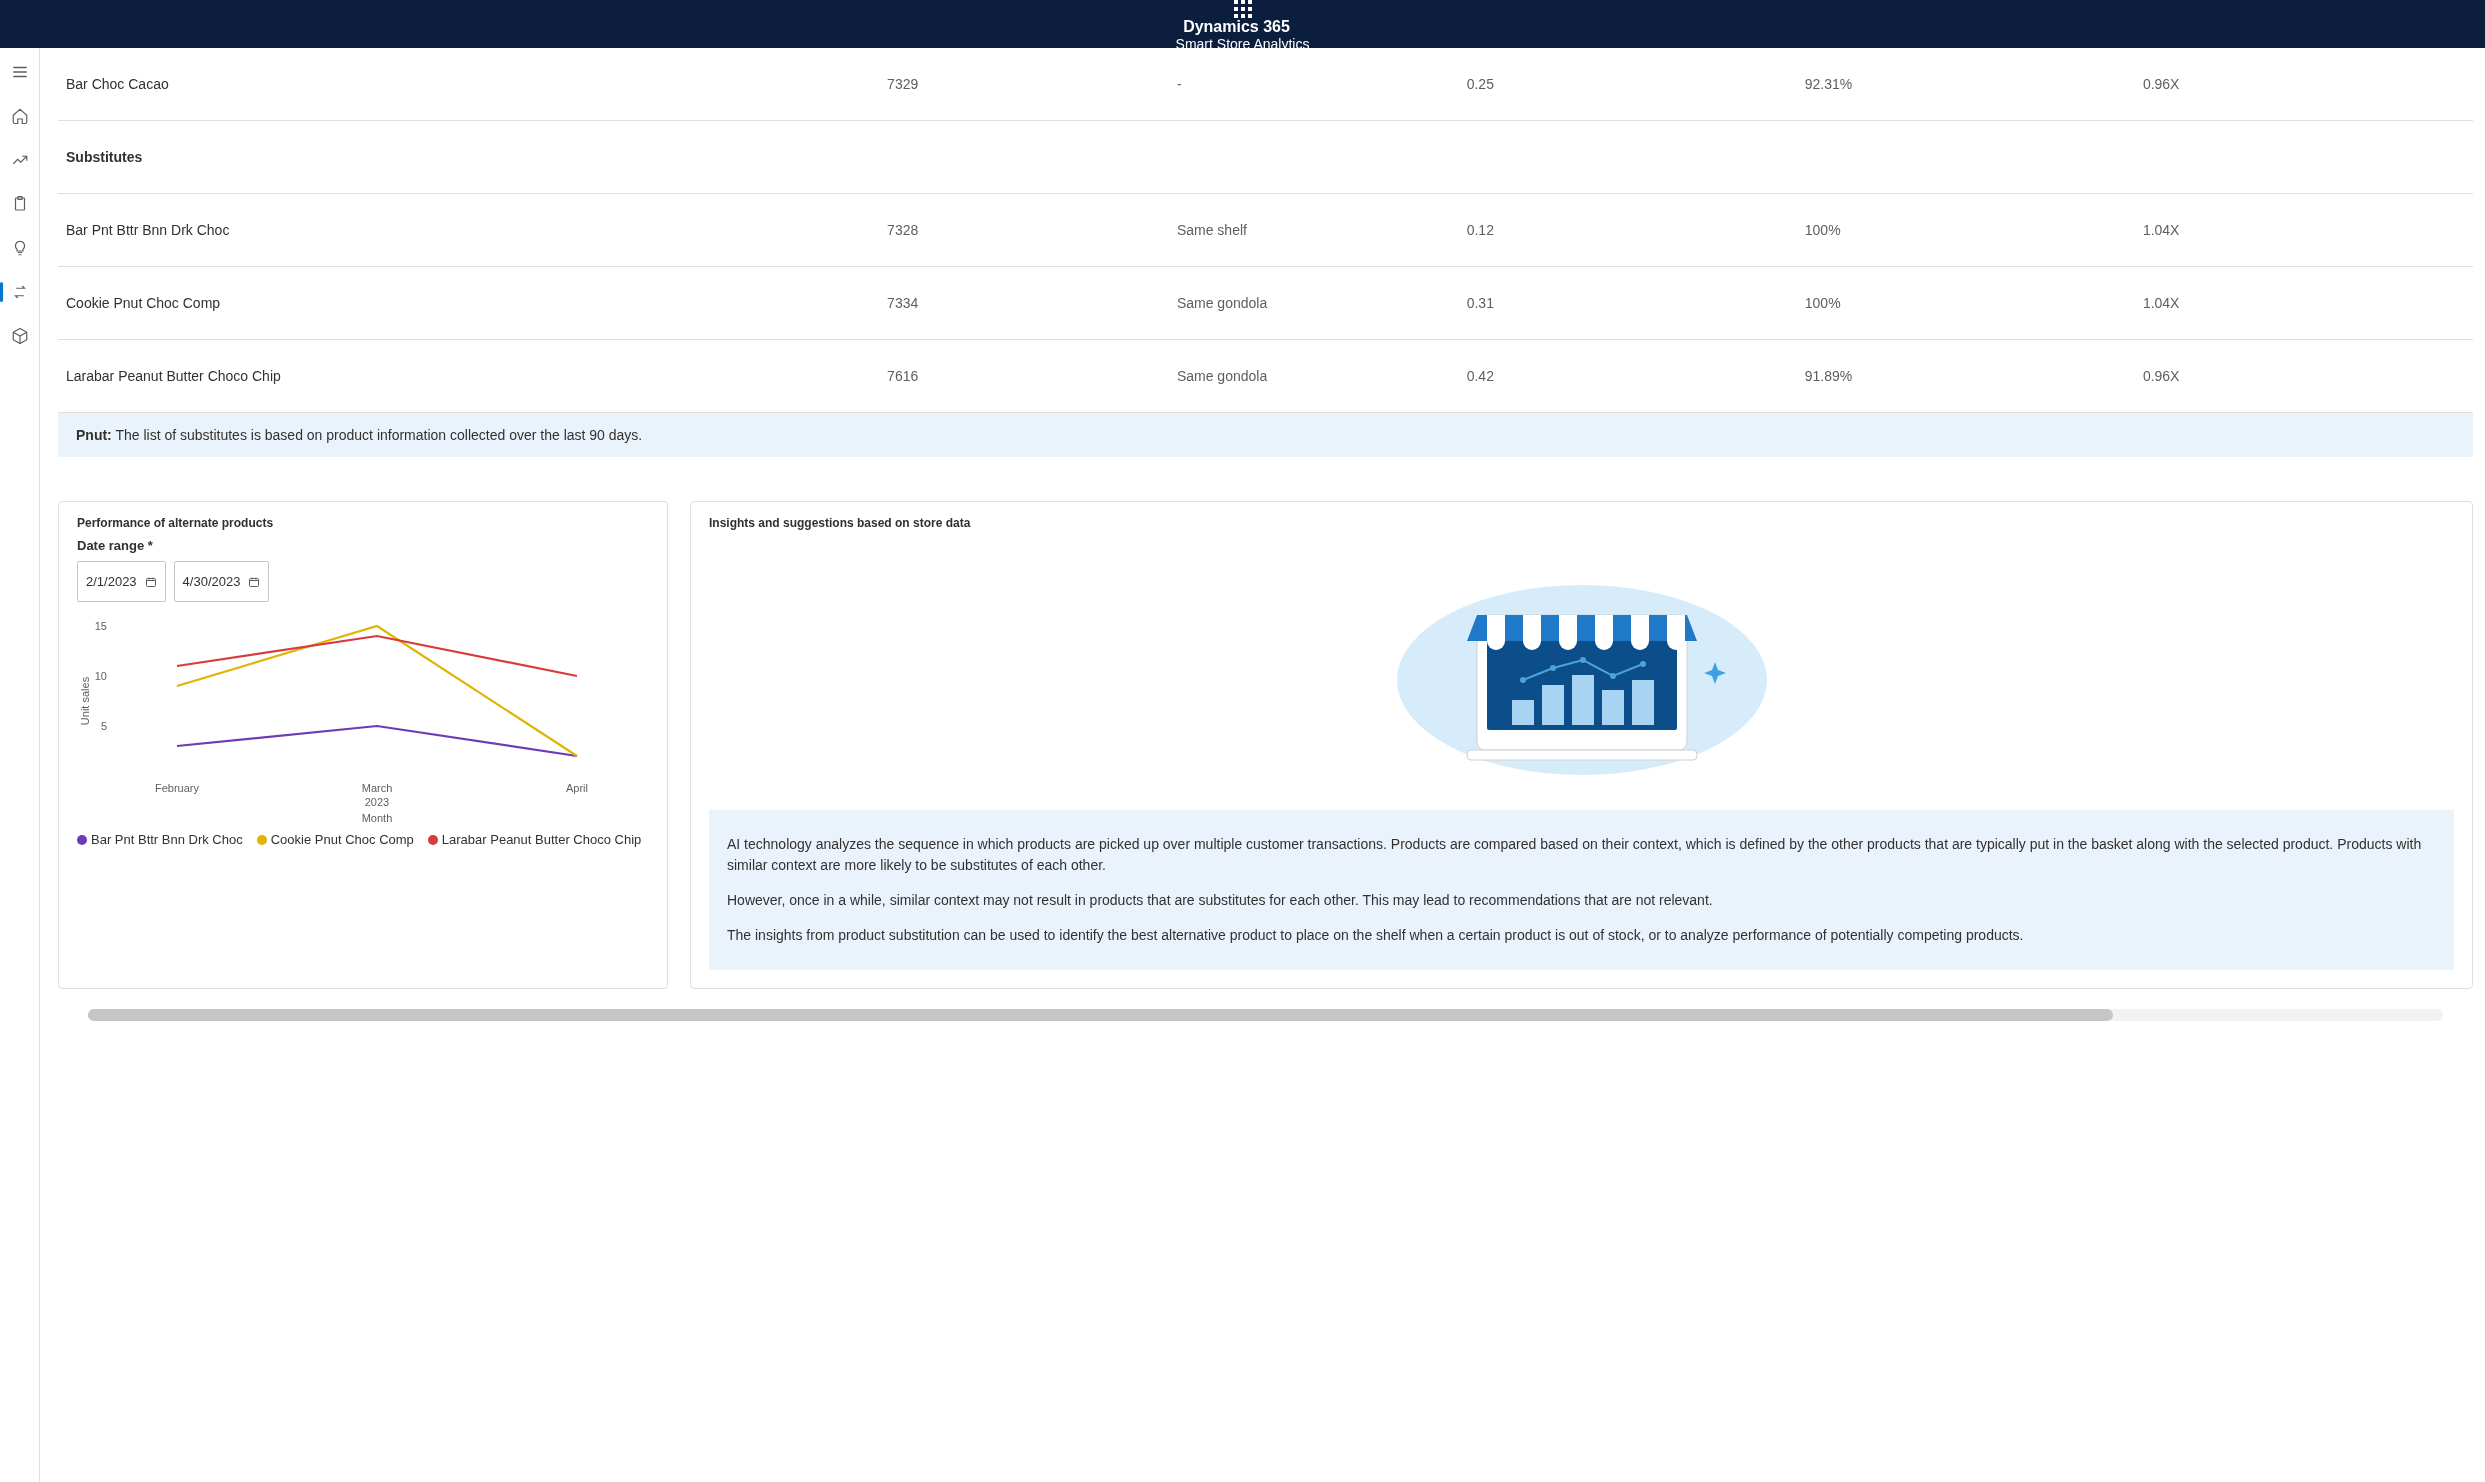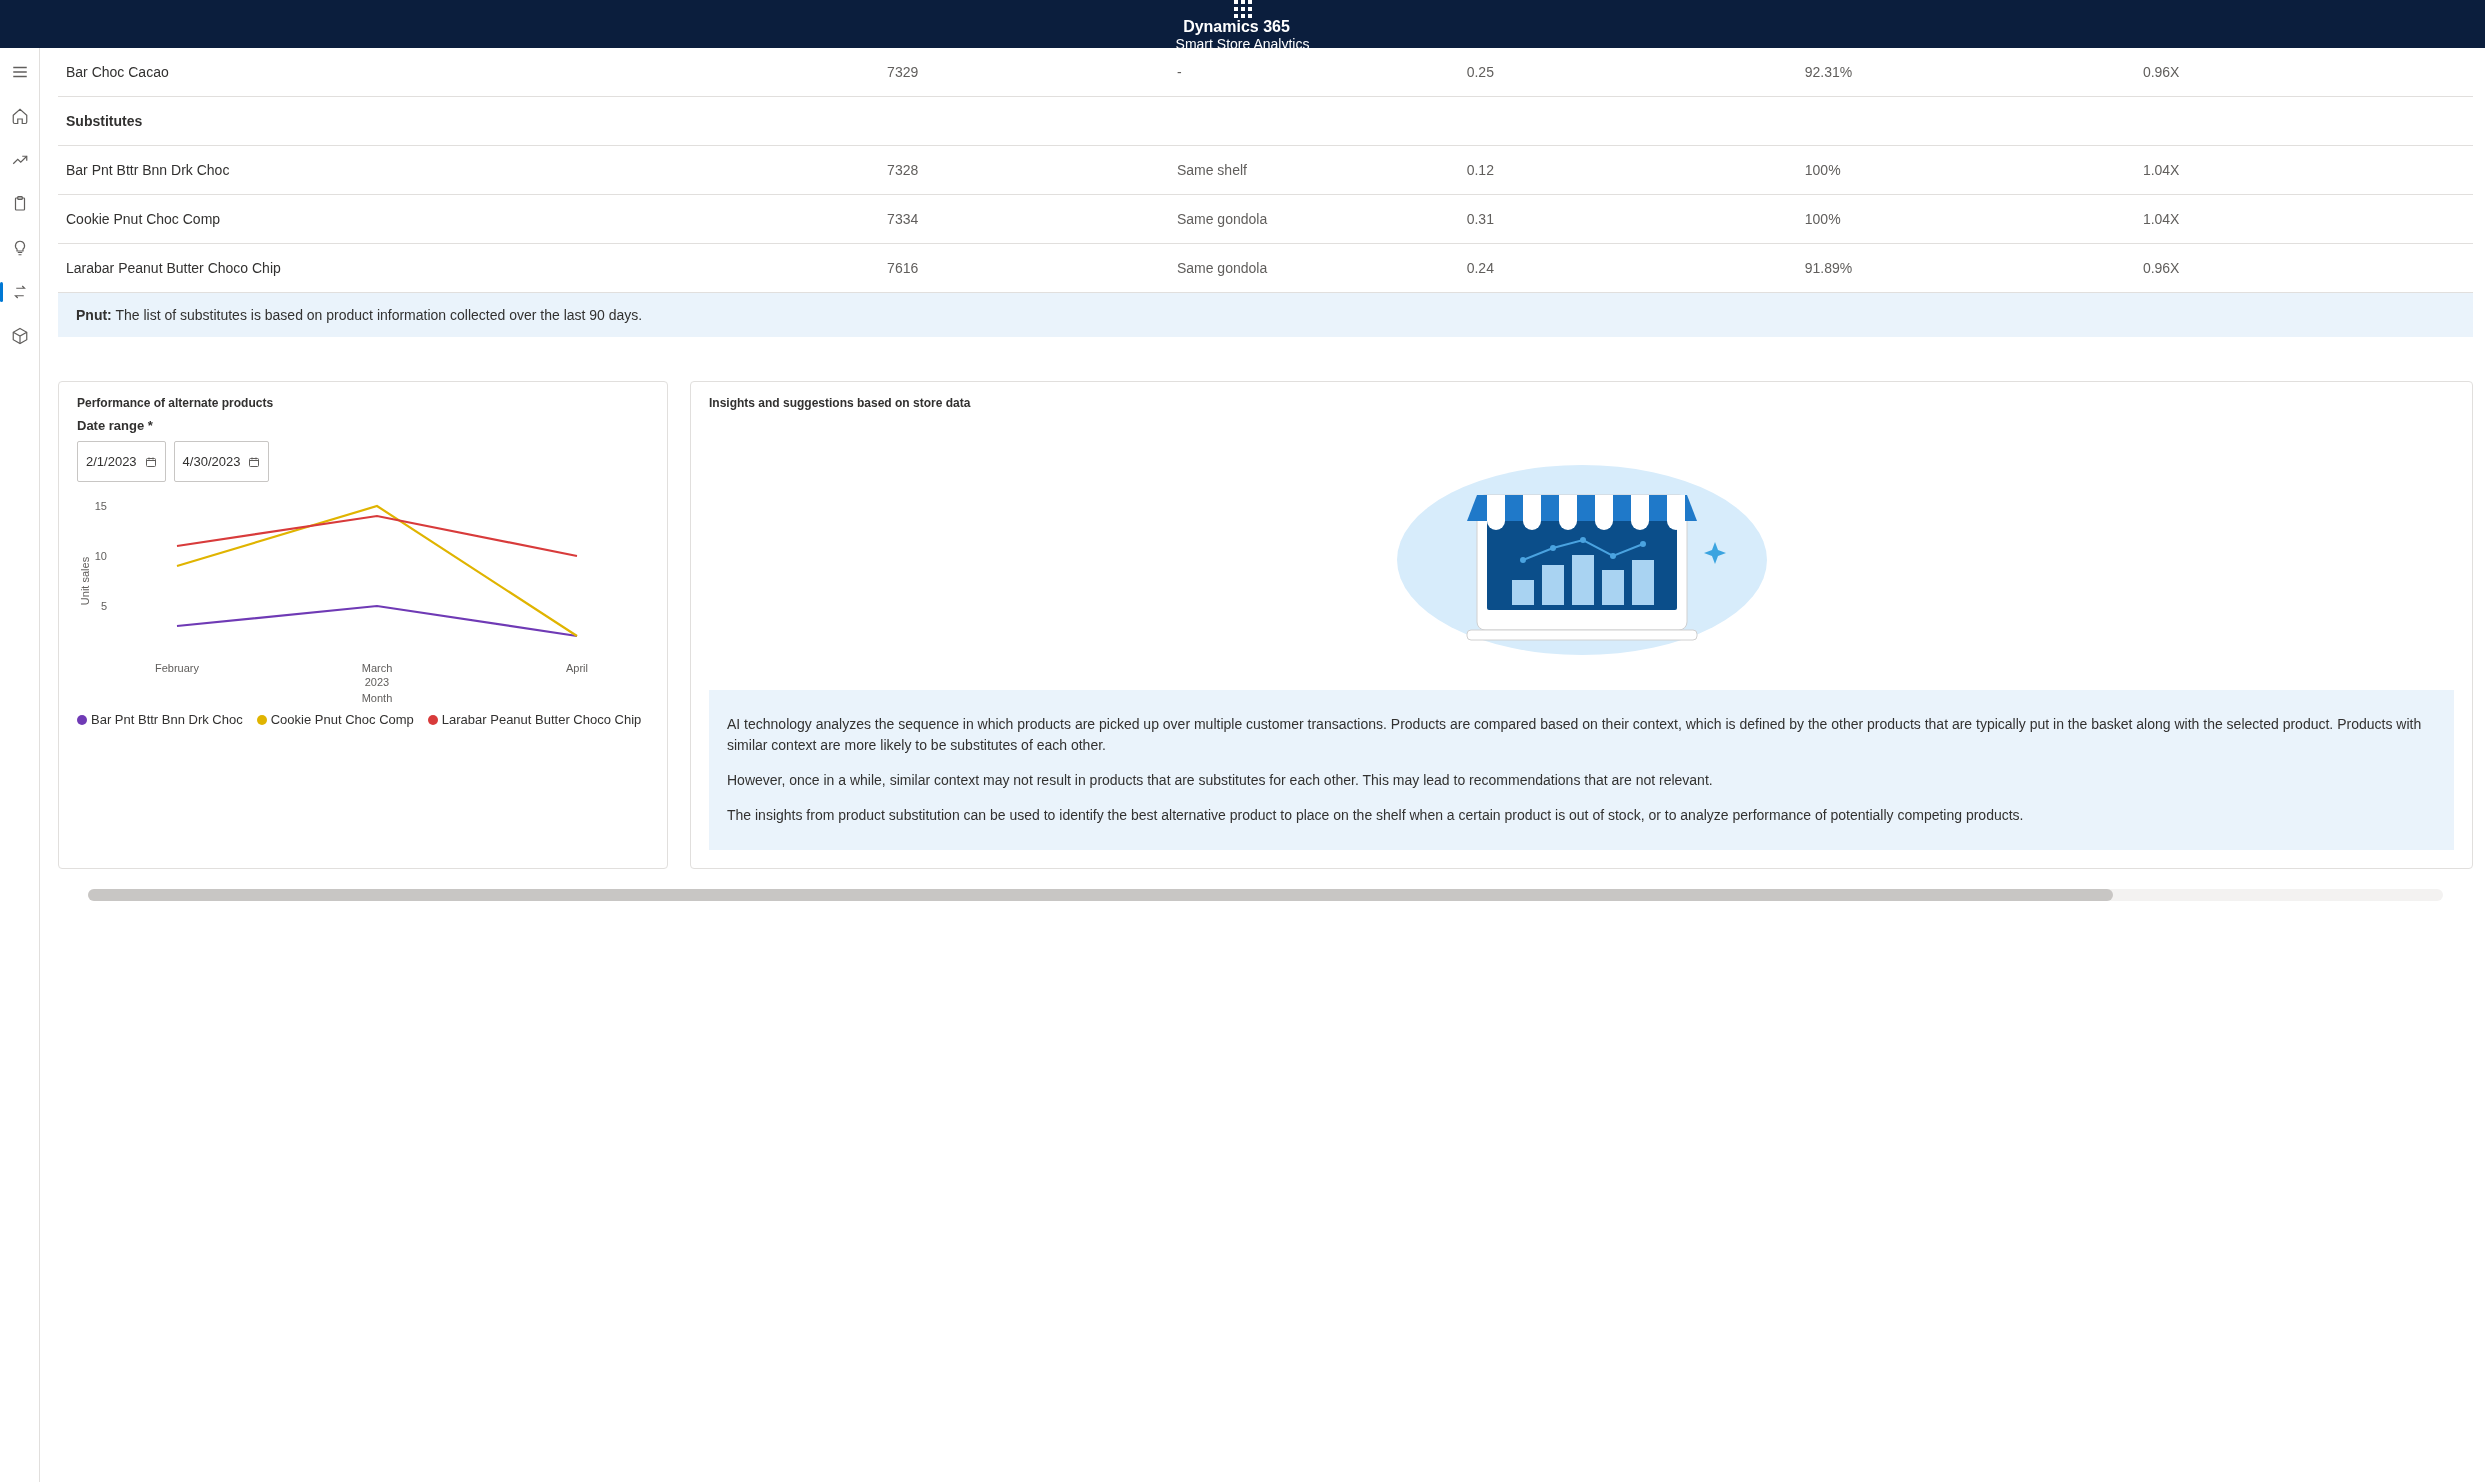--- a/index.html
+++ b/index.html
@@ -111,7 +111,7 @@
       border-collapse: collapse;
     }
     table.data td {
-      padding: 16px 8px;
+      padding: 28px 8px;
       border-bottom: 1px solid #e1dfdd;
       color: #605e5c;
       font-size: 14px;

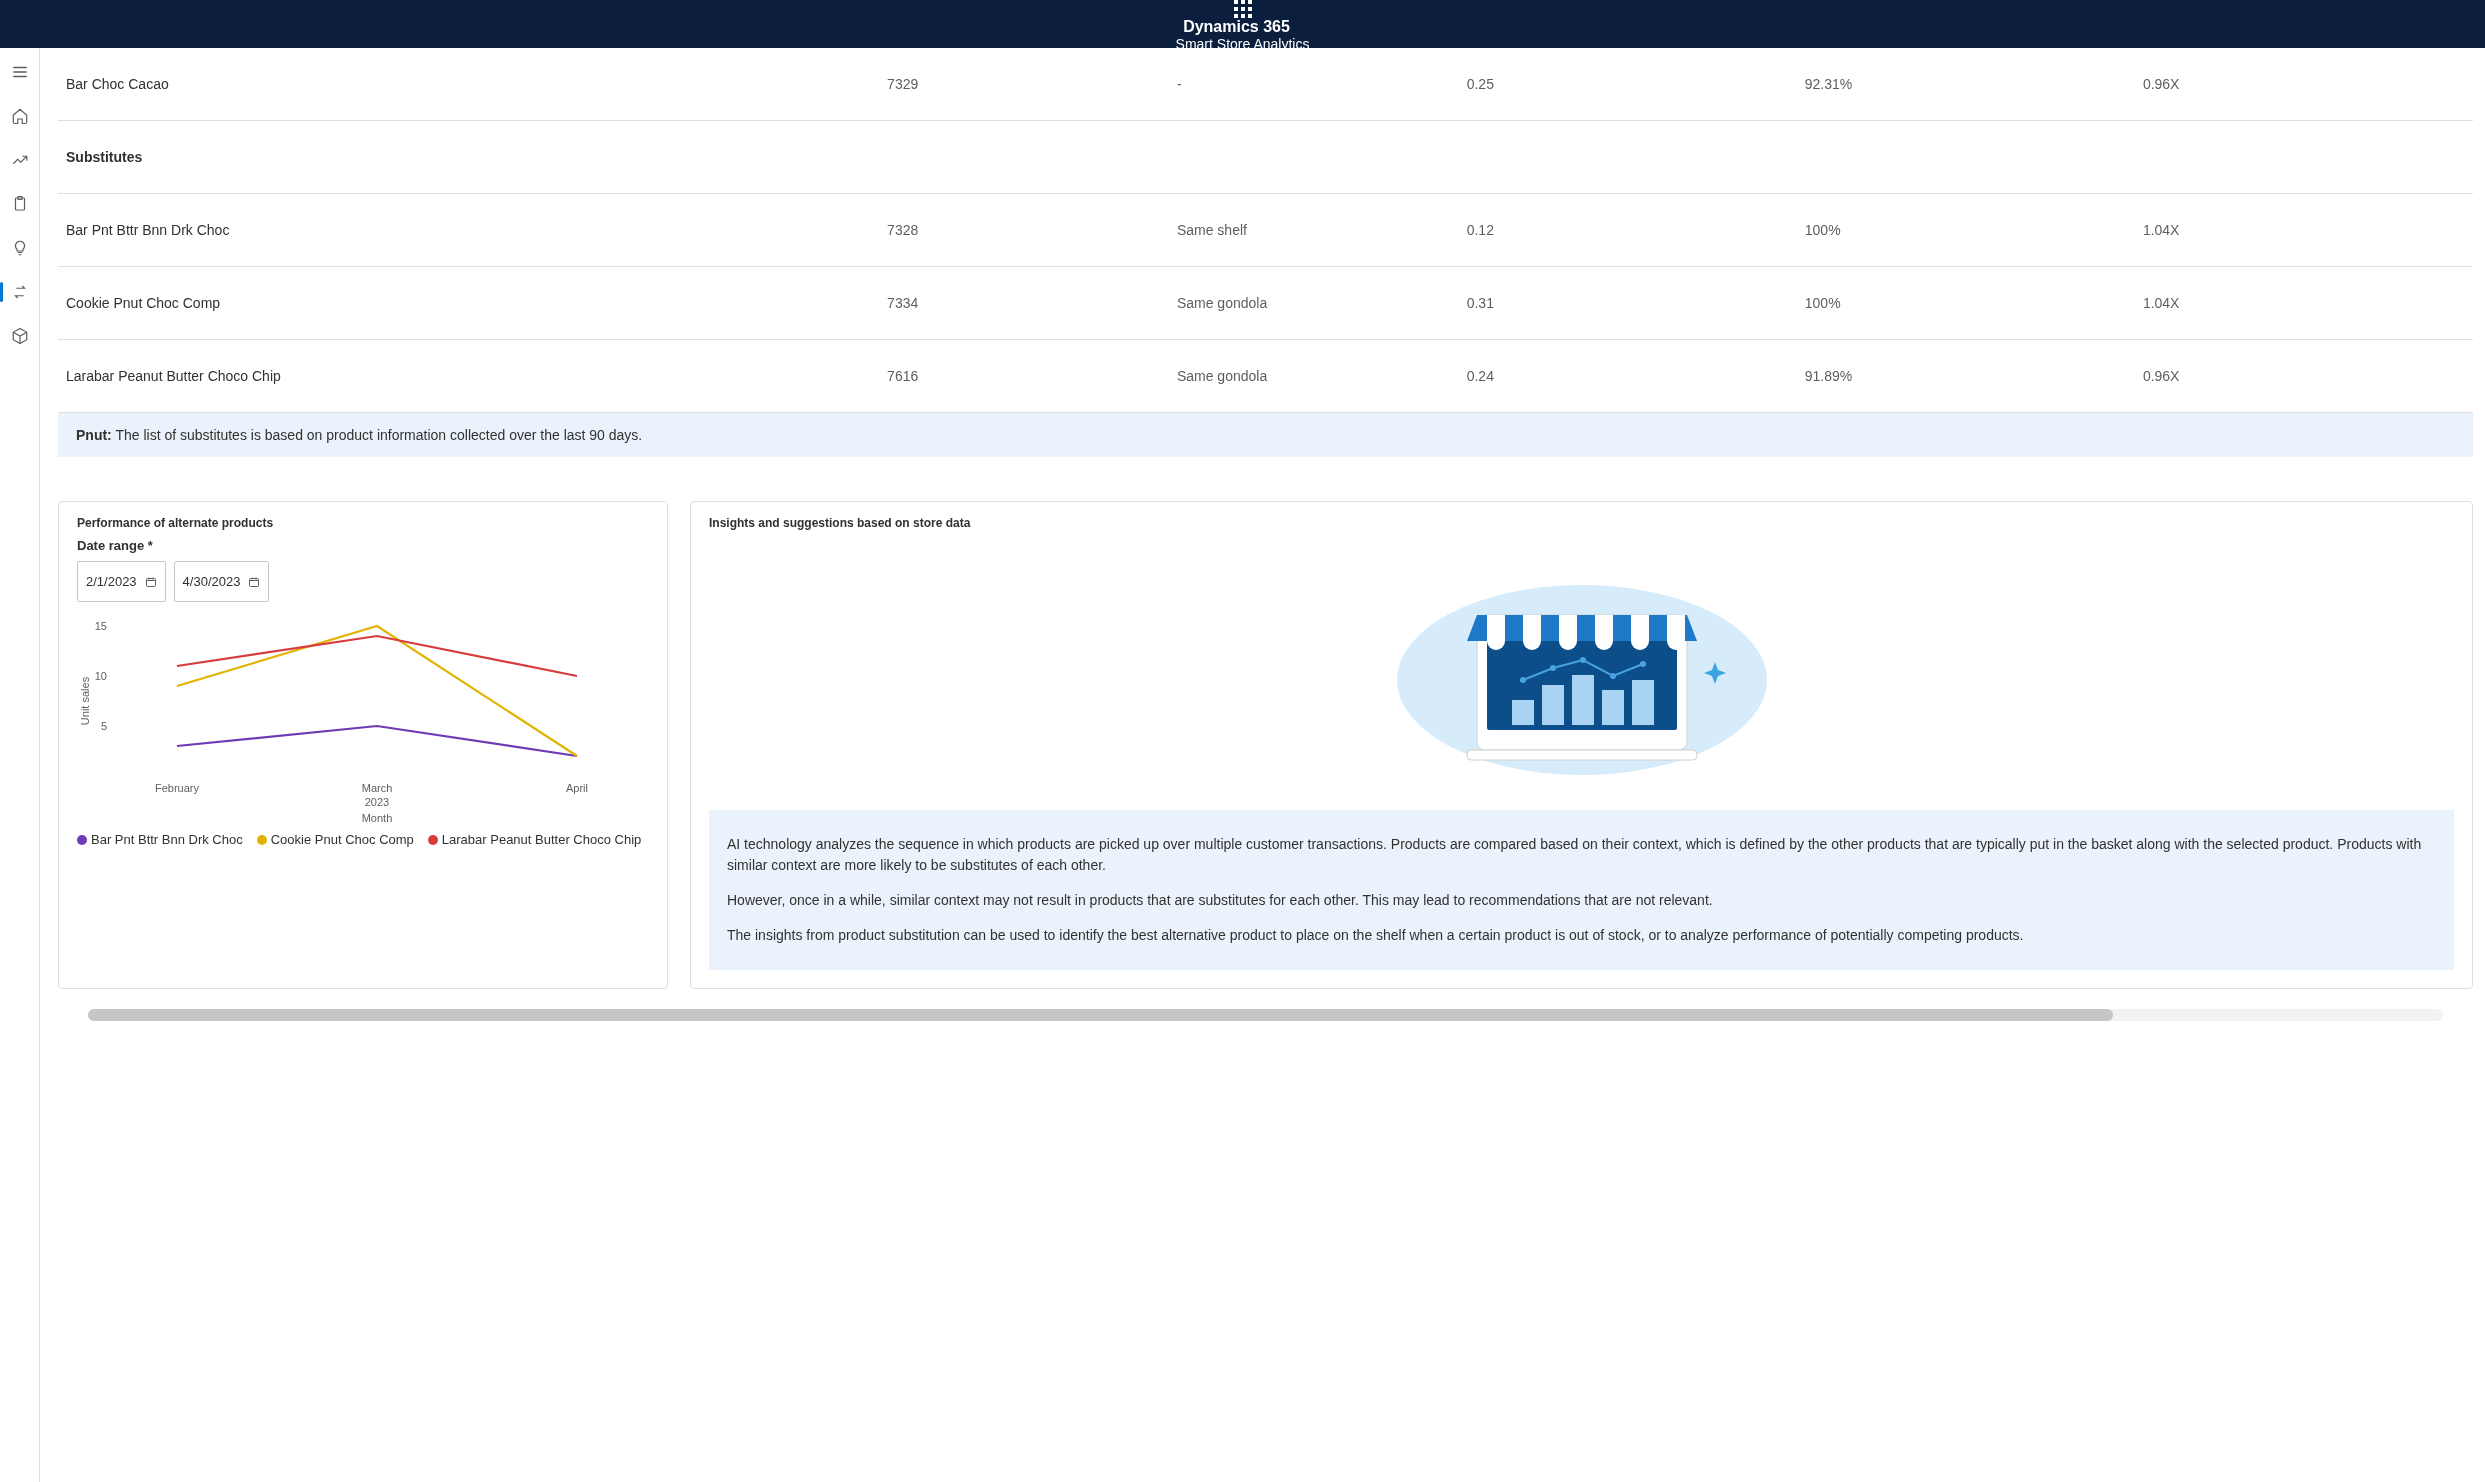--- a/index.html
+++ b/index.html
@@ -361,7 +361,7 @@
         <td>Larabar Peanut Butter Choco Chip</td>
         <td>7616</td>
         <td>Same gondola</td>
-        <td>0.24</td>
+        <td>0.42</td>
         <td>91.89%</td>
         <td>0.96X</td>
       </tr>

